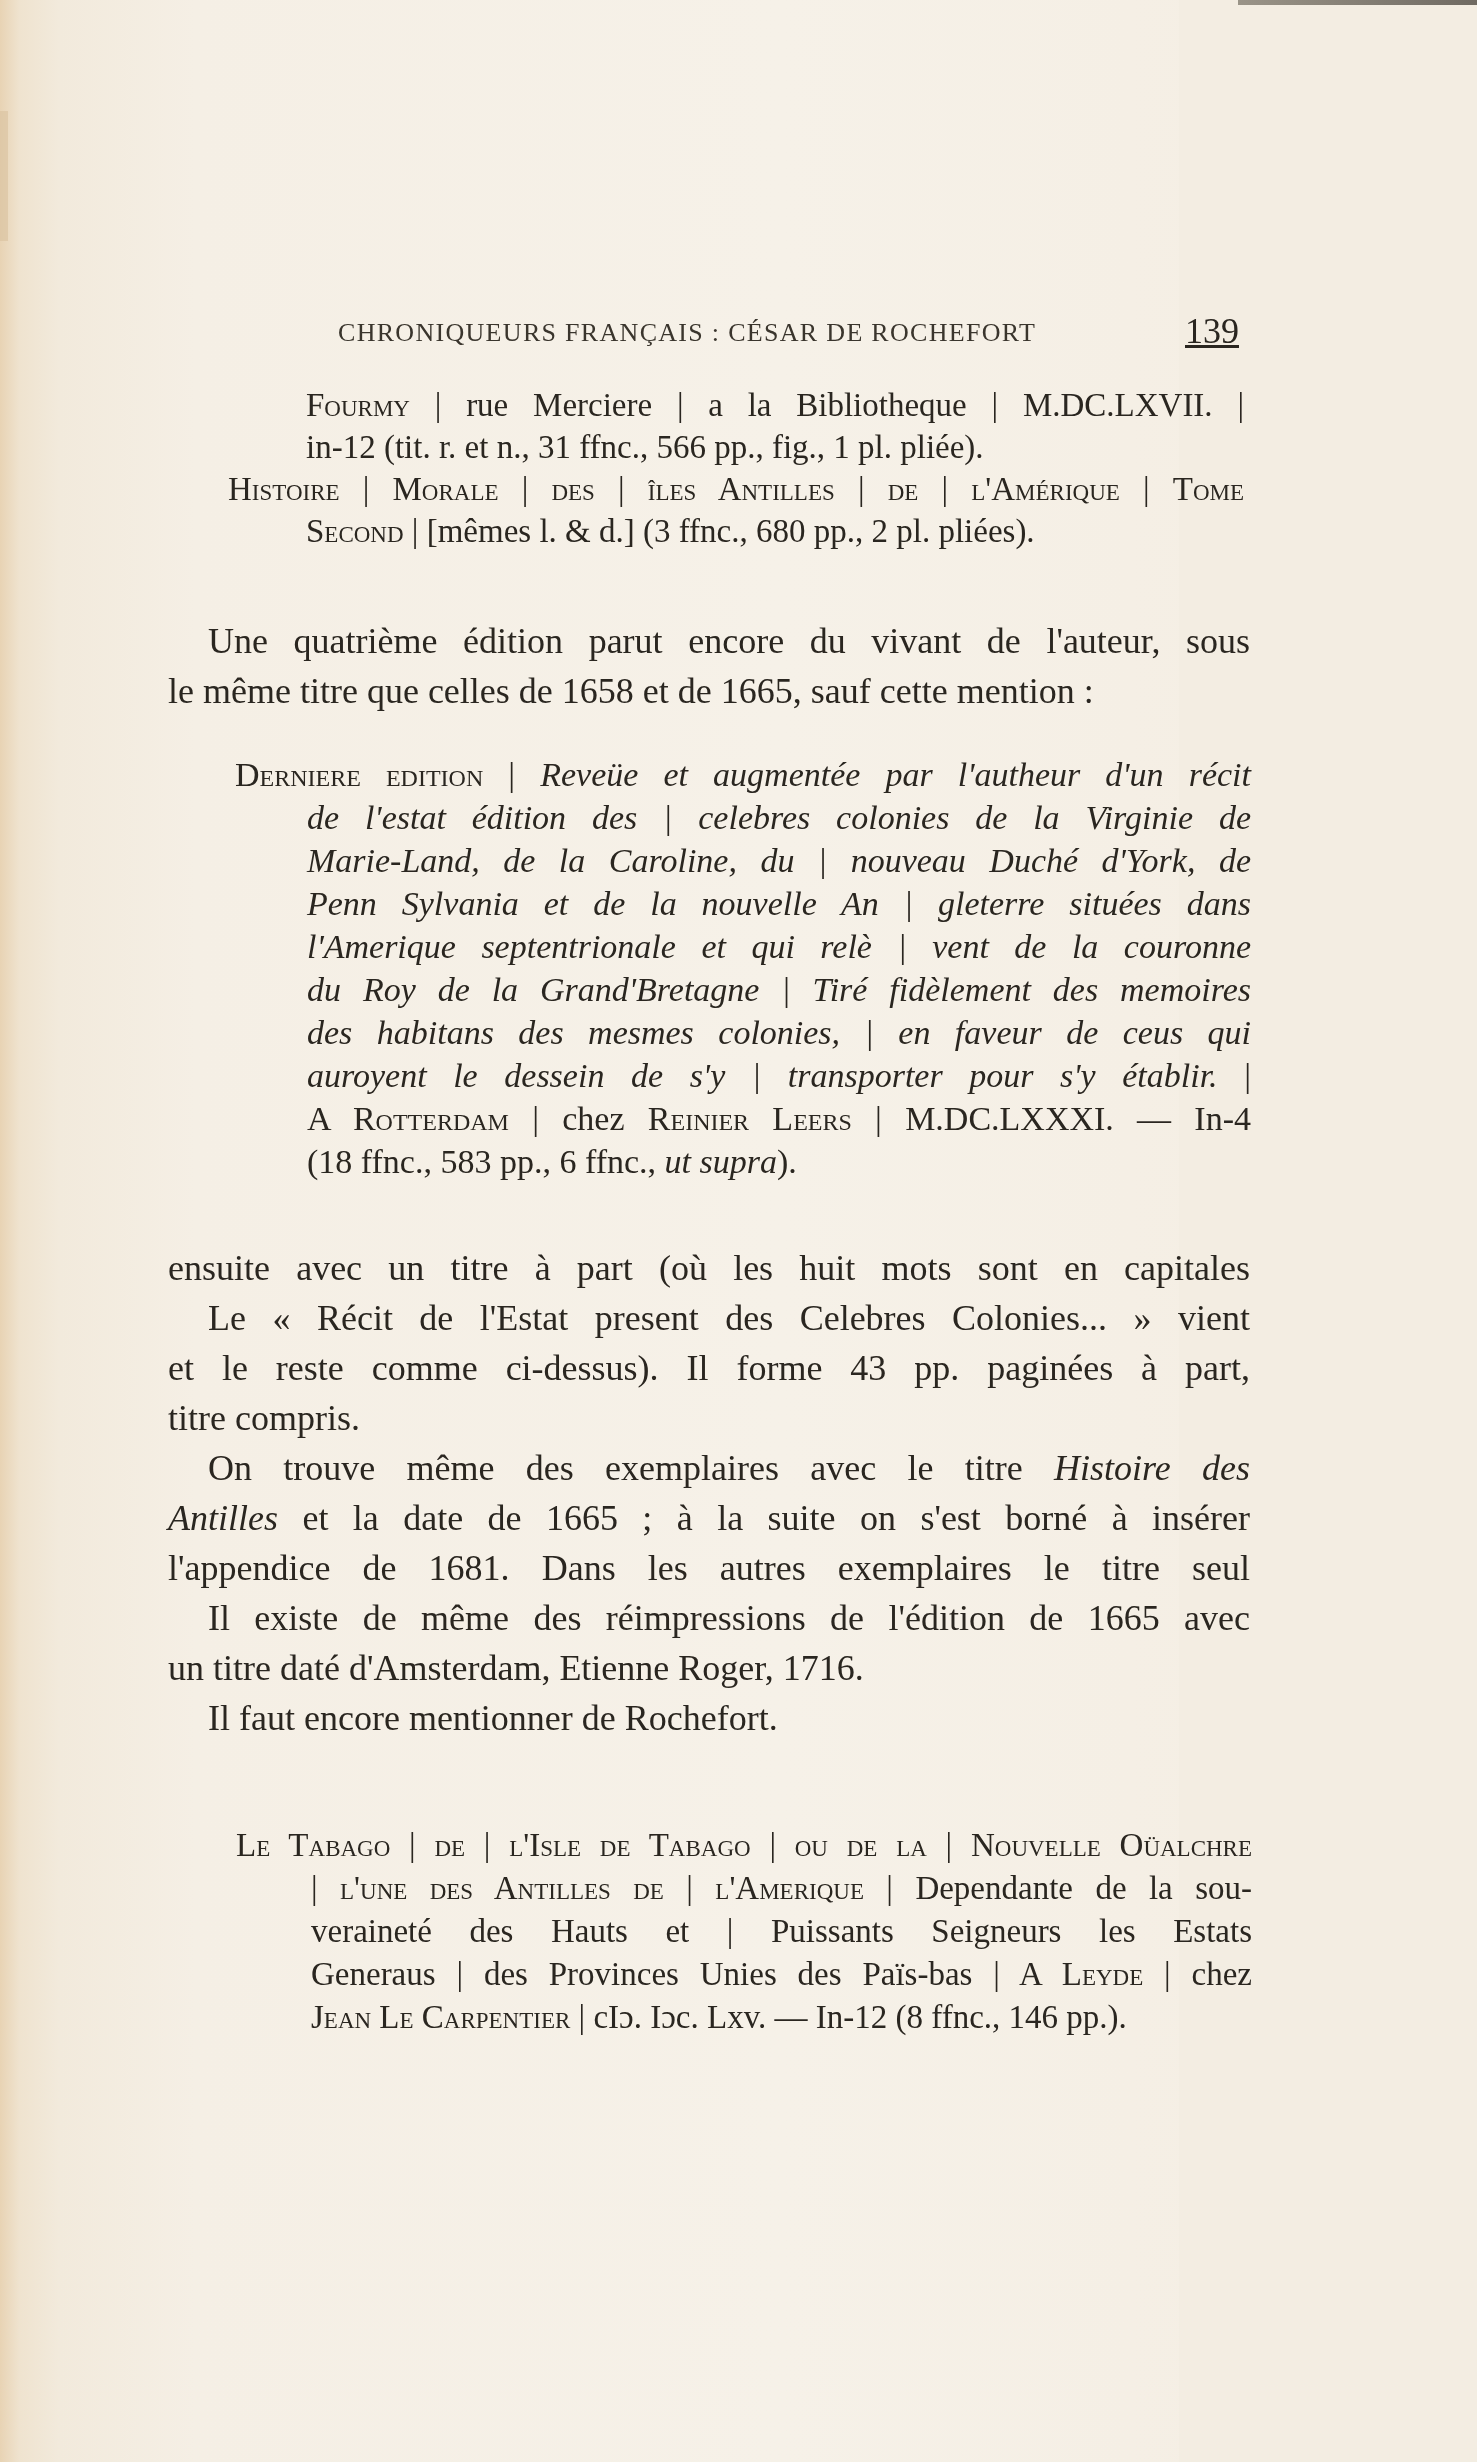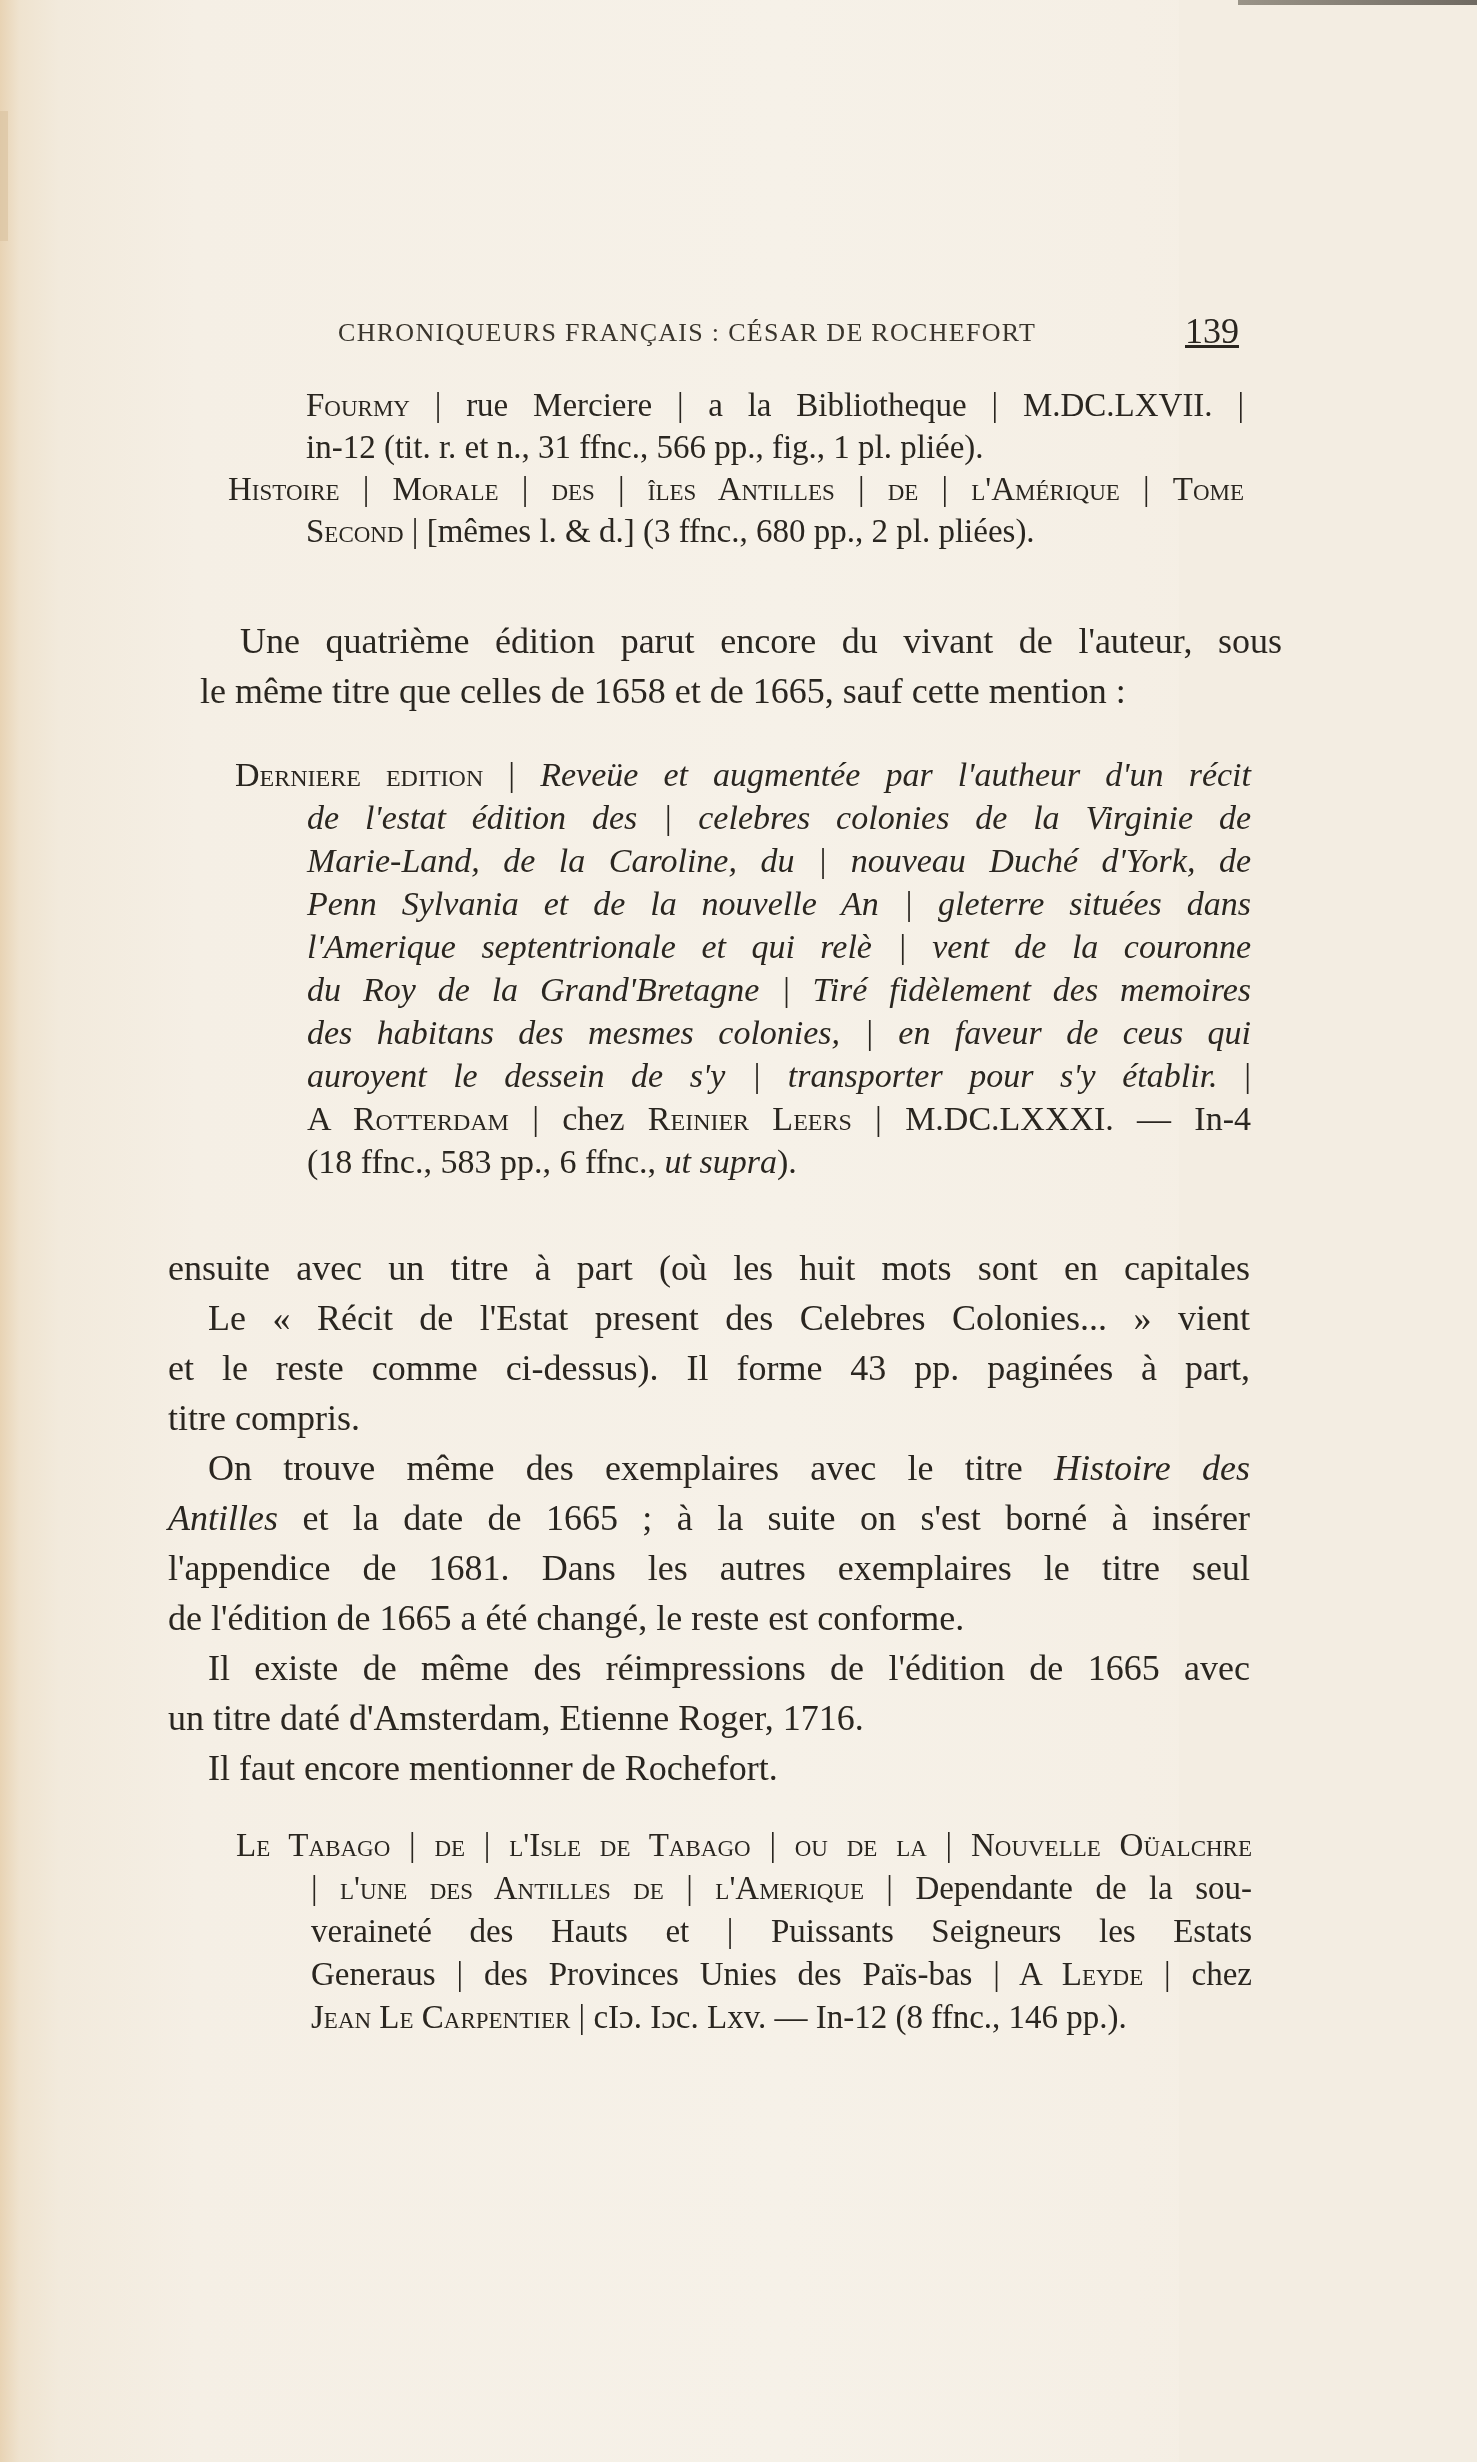--- a/index.html
+++ b/index.html
@@ -41,7 +41,7 @@
   .sc { font-variant: small-caps; }
   .it { font-style: italic; }
   .biblio1 { left: 306px; top: 384px; width: 938px; font-size: 33px; line-height: 42px; }
-  .para1 { left: 168px; top: 616px; width: 1082px; font-size: 36px; line-height: 50px; margin-left: 32px; }
+  .para1 { left: 168px; top: 616px; width: 1082px; font-size: 36px; line-height: 50px; }
   .biblio2 { left: 235px; top: 753px; width: 1016px; font-size: 34px; line-height: 43px; }
   .para2 { left: 168px; top: 1243px; width: 1082px; font-size: 36px; line-height: 50px; }
   .biblio3 { left: 236px; top: 1824px; width: 1016px; font-size: 33px; line-height: 43px; }

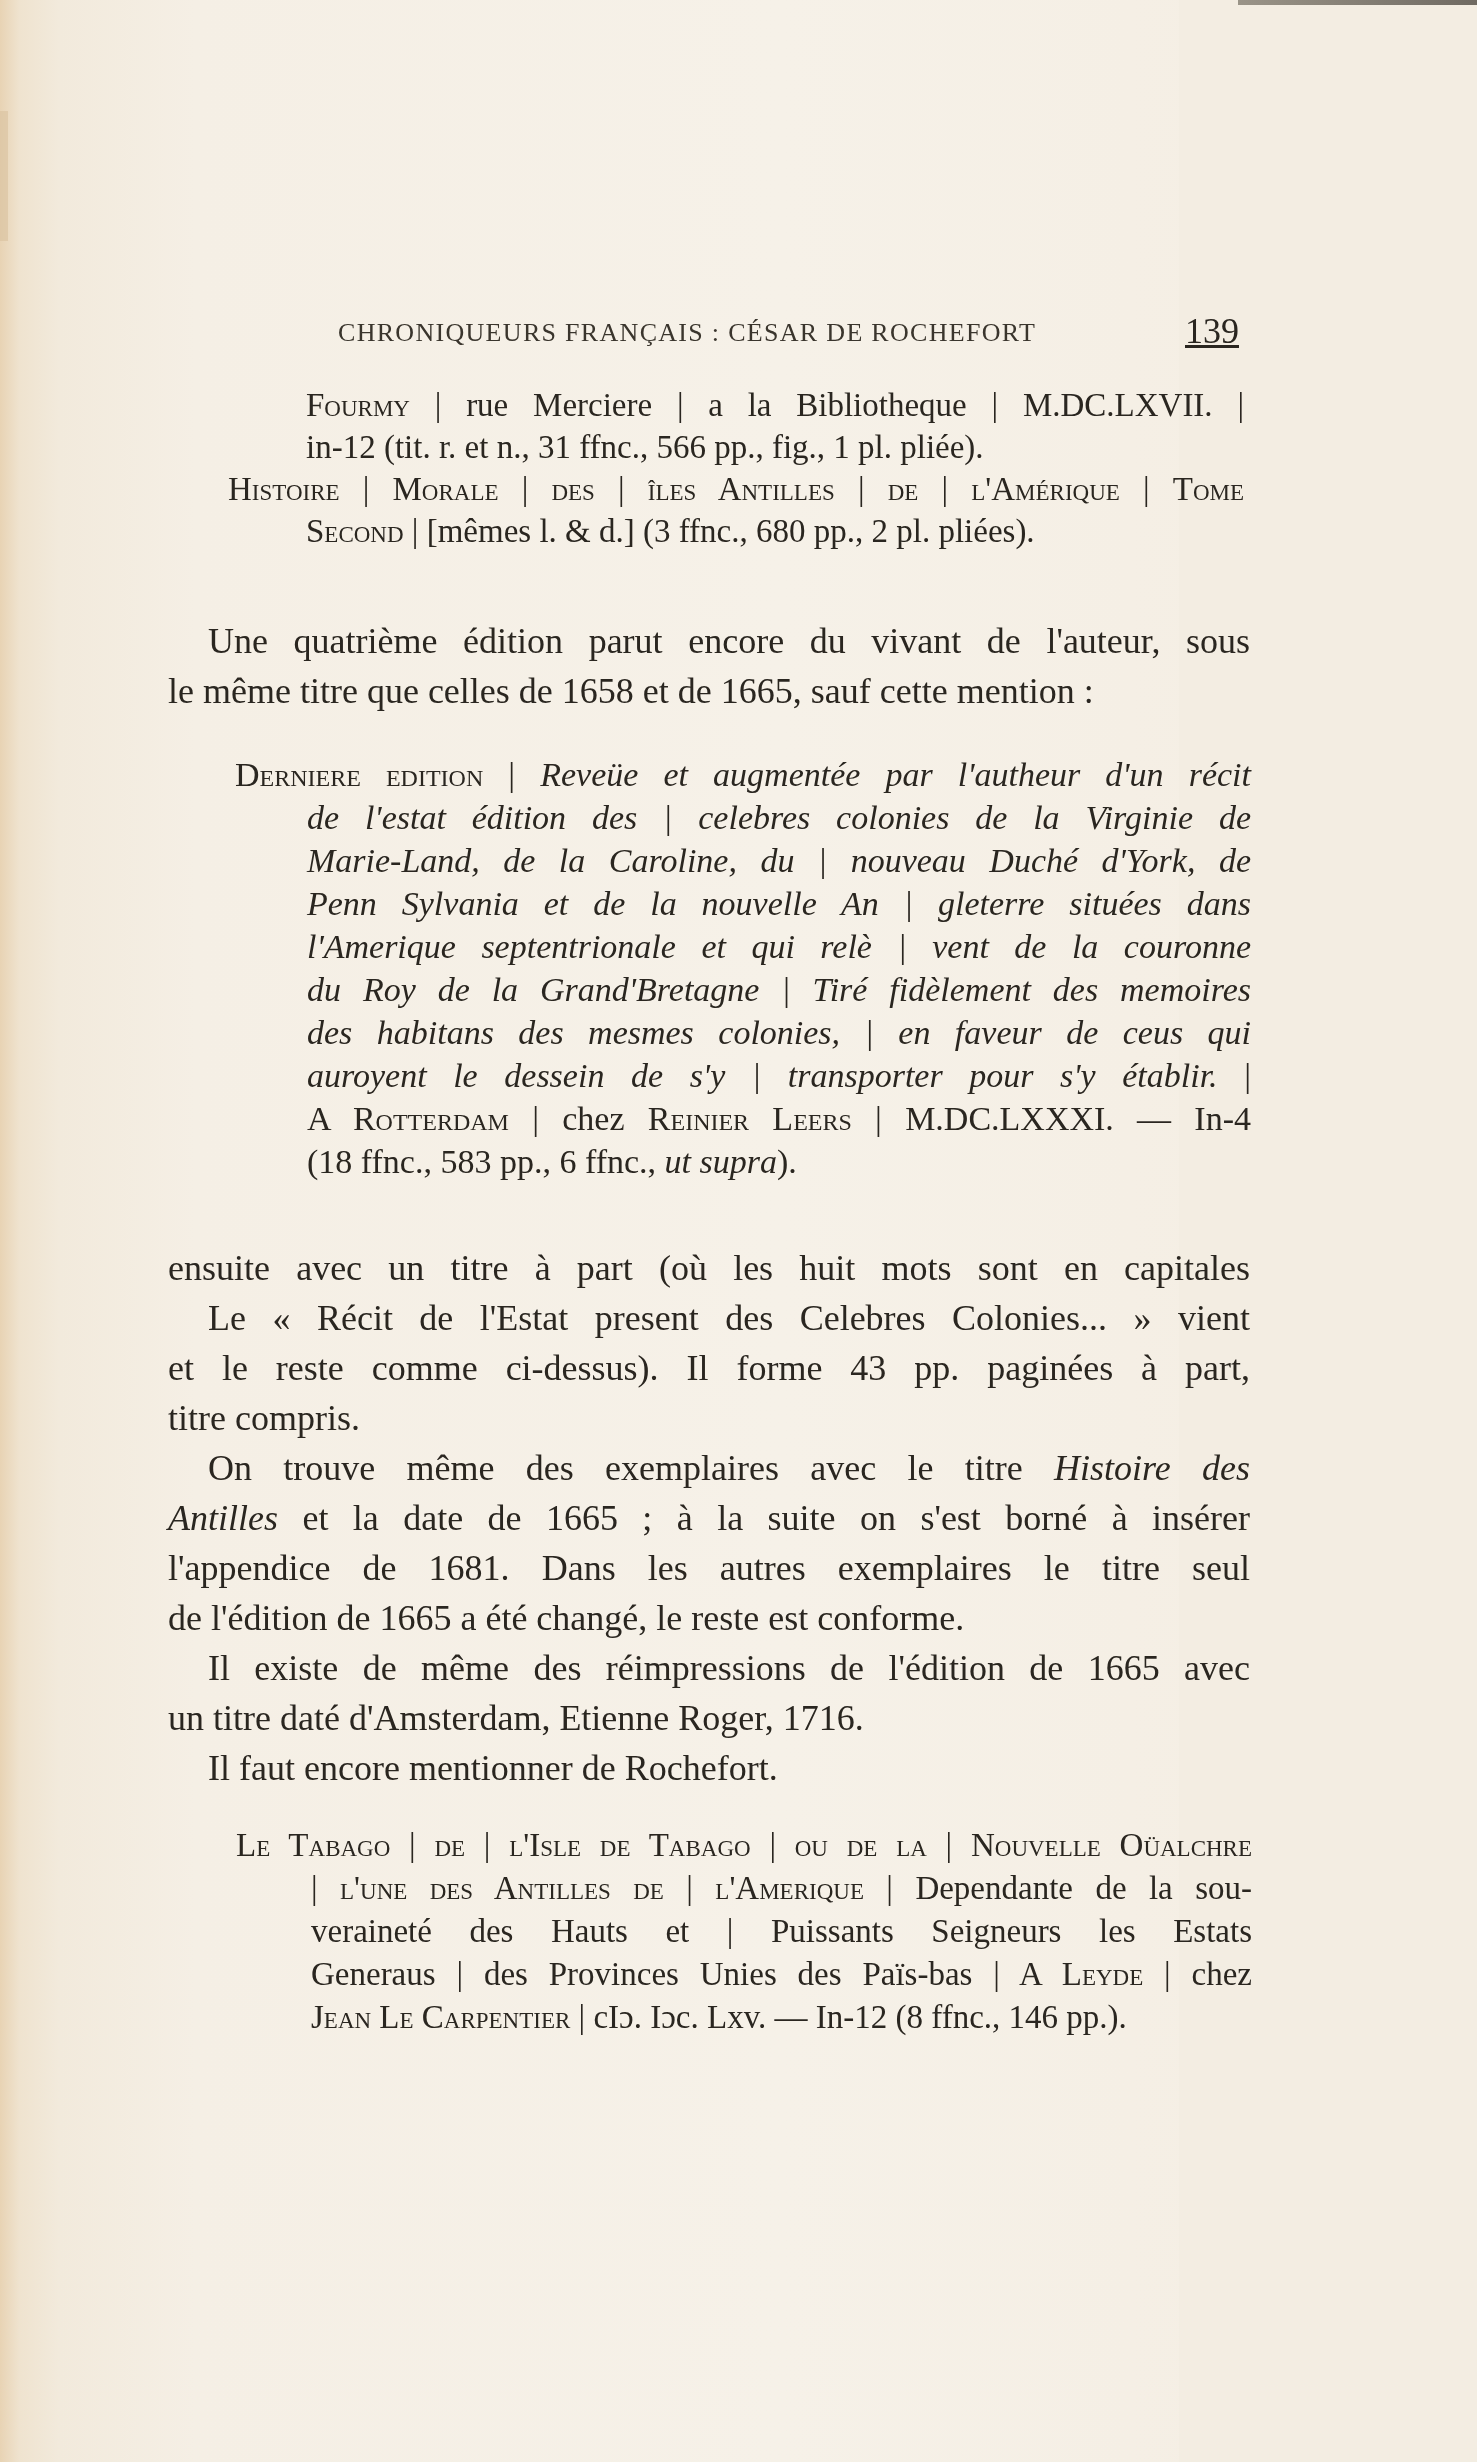--- a/index.html
+++ b/index.html
@@ -93,7 +93,6 @@
     <span class="line full indent-first"><span>On trouve même des exemplaires avec le titre </span><span class="it">Histoire des</span></span>
     <span class="line full"><span class="it">Antilles</span><span> et la date de 1665 ; à la suite on s'est borné à insérer</span></span>
     <span class="line full"><span>l'appendice de 1681. Dans les autres exemplaires le titre seul</span></span>
-    <span class="line"><span>de l'édition de 1665 a été changé, le reste est conforme.</span></span>
     <span class="line full indent-first"><span>Il existe de même des réimpressions de l'édition de 1665 avec</span></span>
     <span class="line"><span>un titre daté d'Amsterdam, Etienne Roger, 1716.</span></span>
     <span class="line indent-first"><span>Il faut encore mentionner de Rochefort.</span></span>

